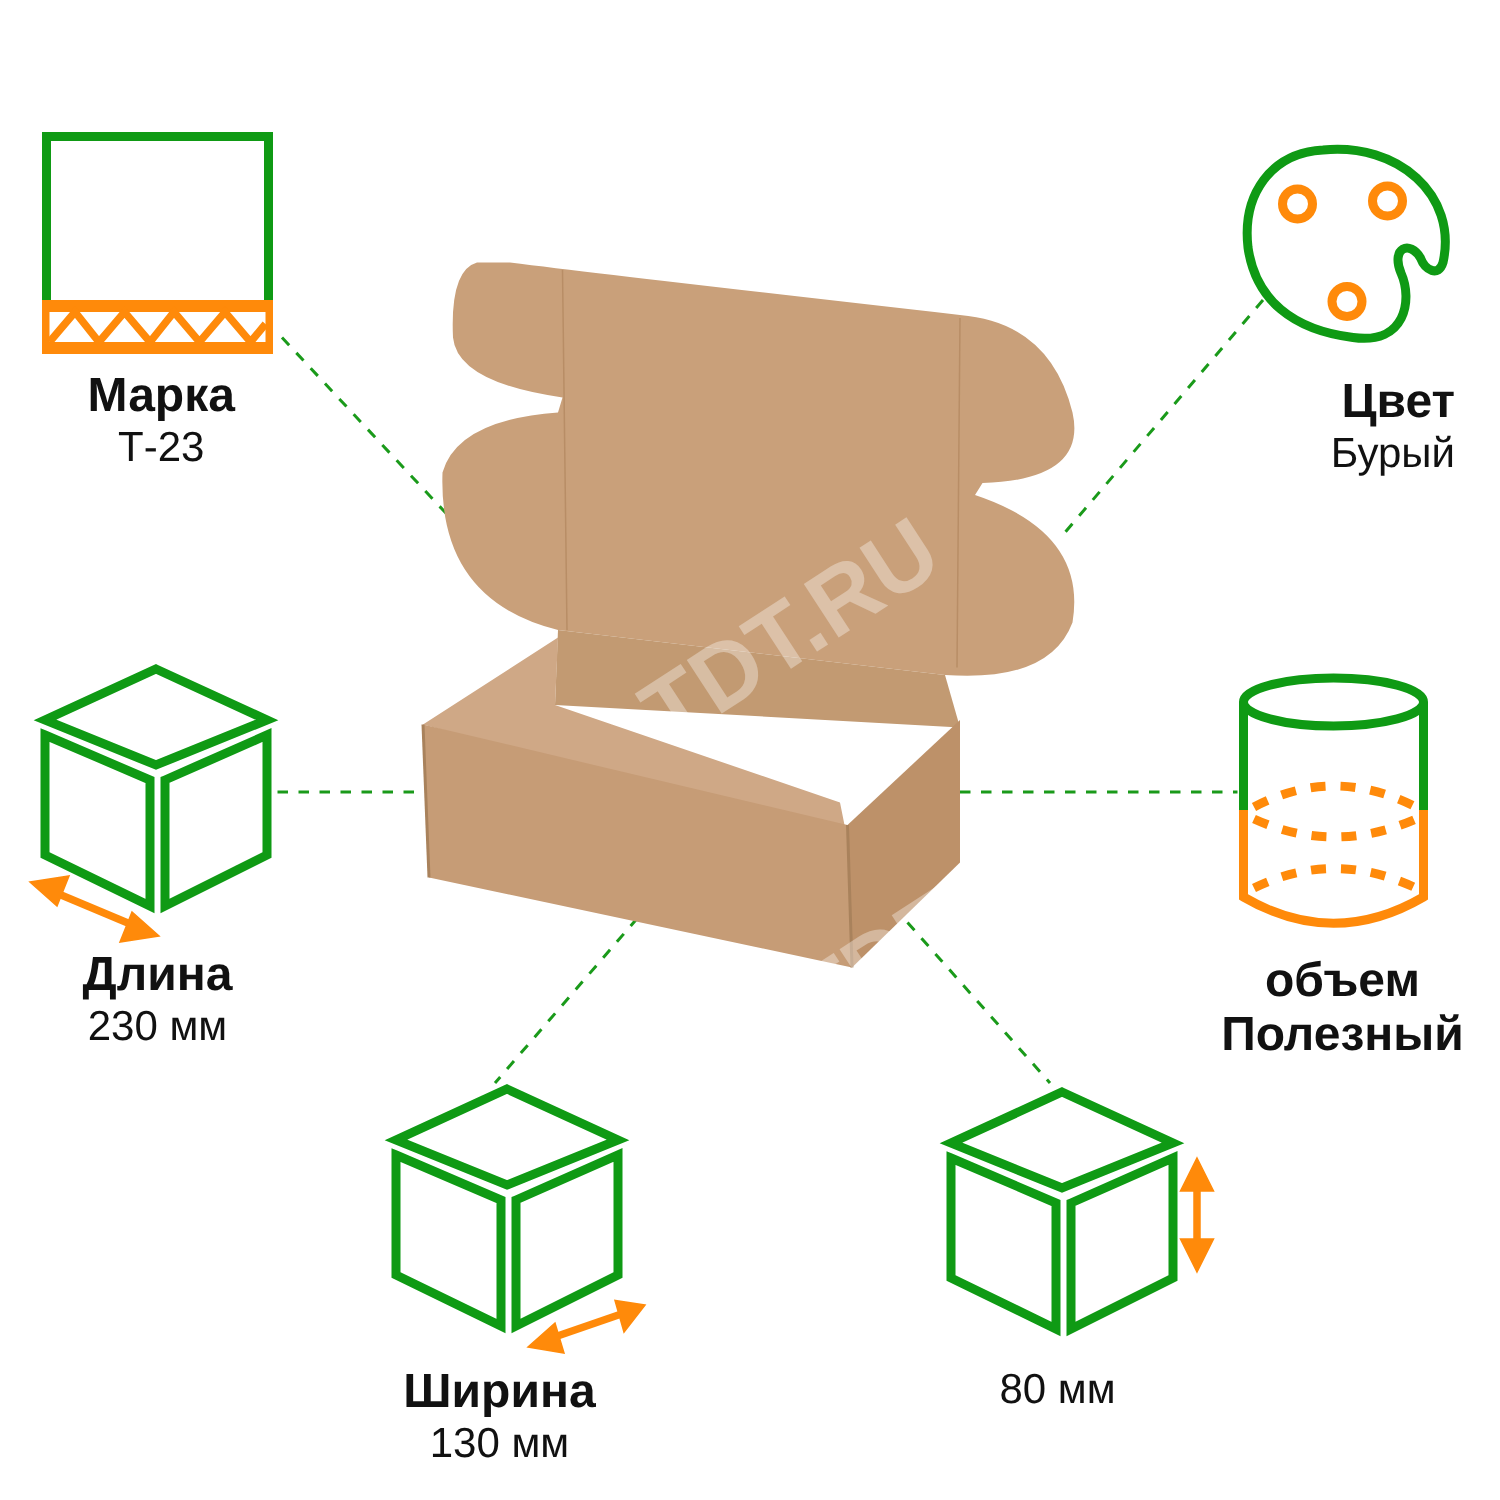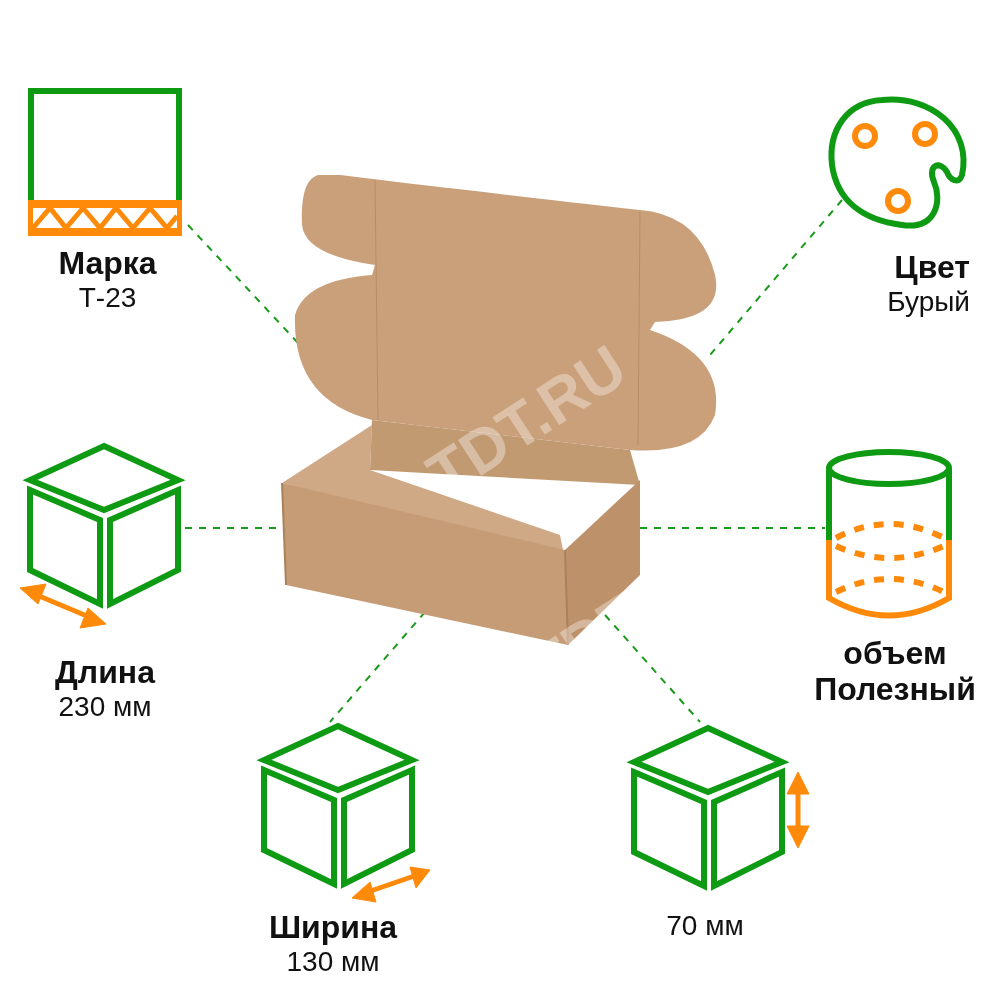--- a/index.html
+++ b/index.html
@@ -76,7 +76,7 @@
     <path d="M88 182 L62 186 L70 166 Z"></path>
   </g>
 </svg>
-<div class="label" style="left:20px;top:632px;width:170px;margin-top:23px;">
+<div class="label" style="left:20px;top:632px;width:170px;">
   <span class="title">Длина</span>
   <span class="value">230 мм</span>
 </div>

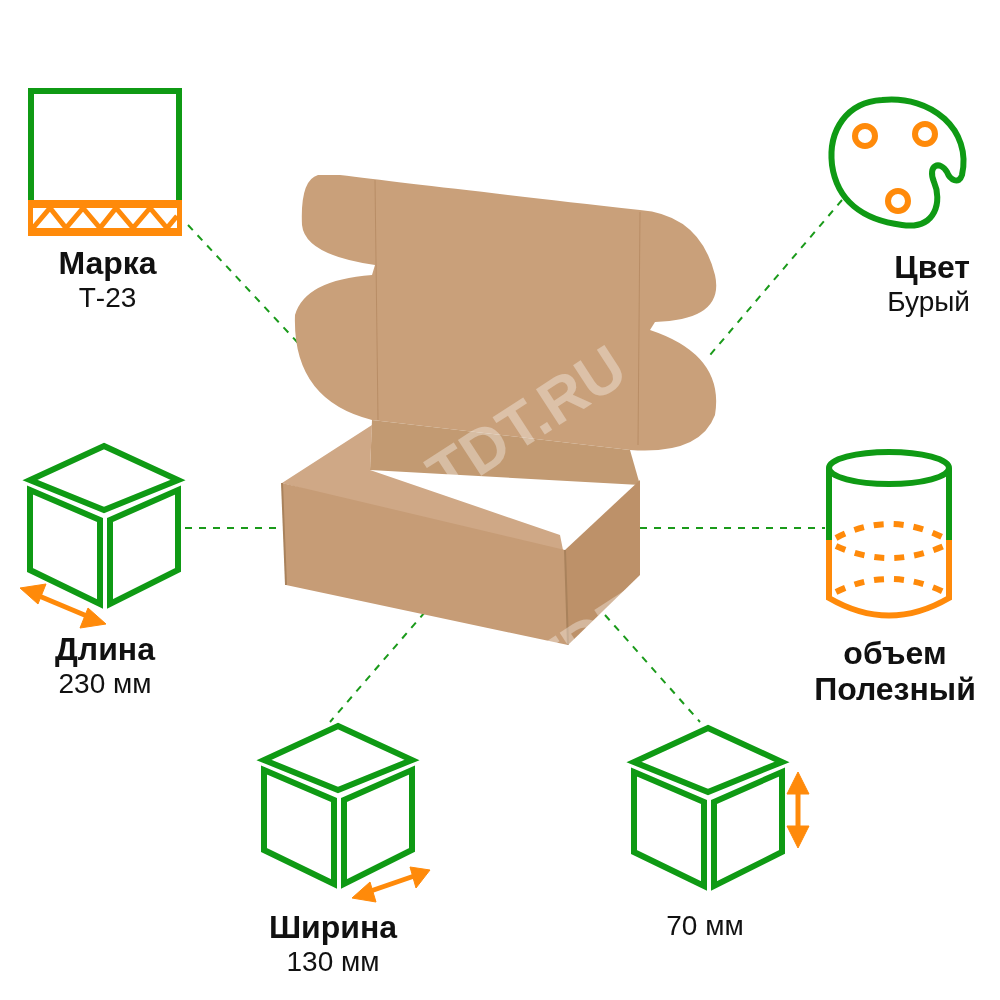--- a/index.html
+++ b/index.html
@@ -127,7 +127,7 @@
   </g>
 </svg>
 <div class="label" style="left:620px;top:910px;width:170px;">
-  <span class="value">70 мм</span>
+  <span class="value">80 мм</span>
 </div>
 
 </body></html>

